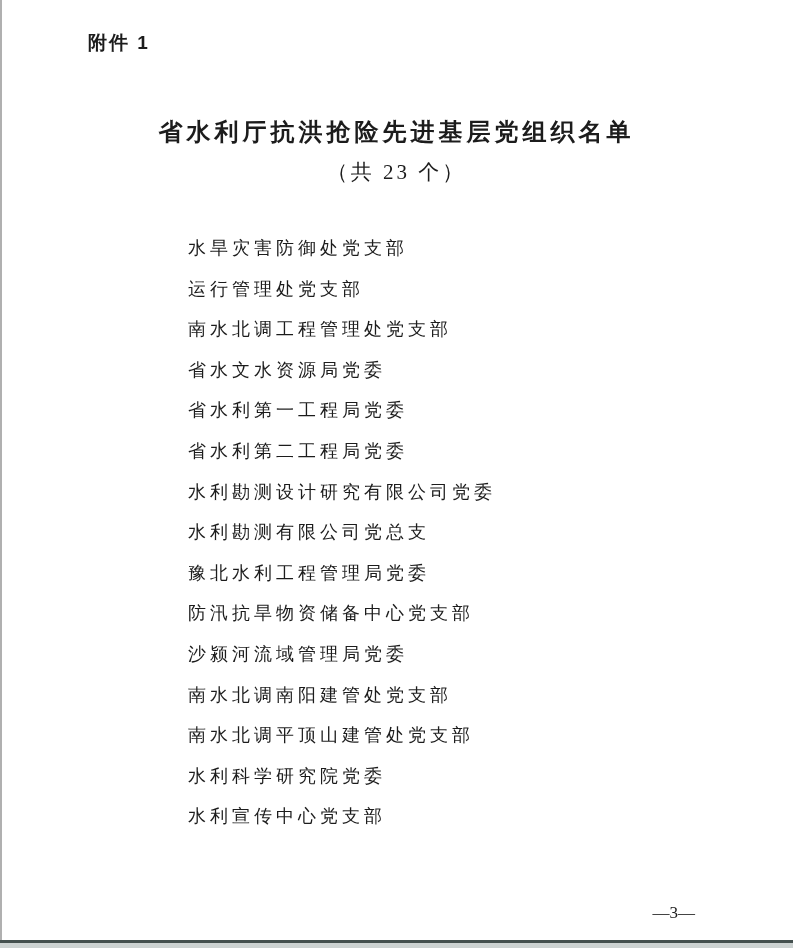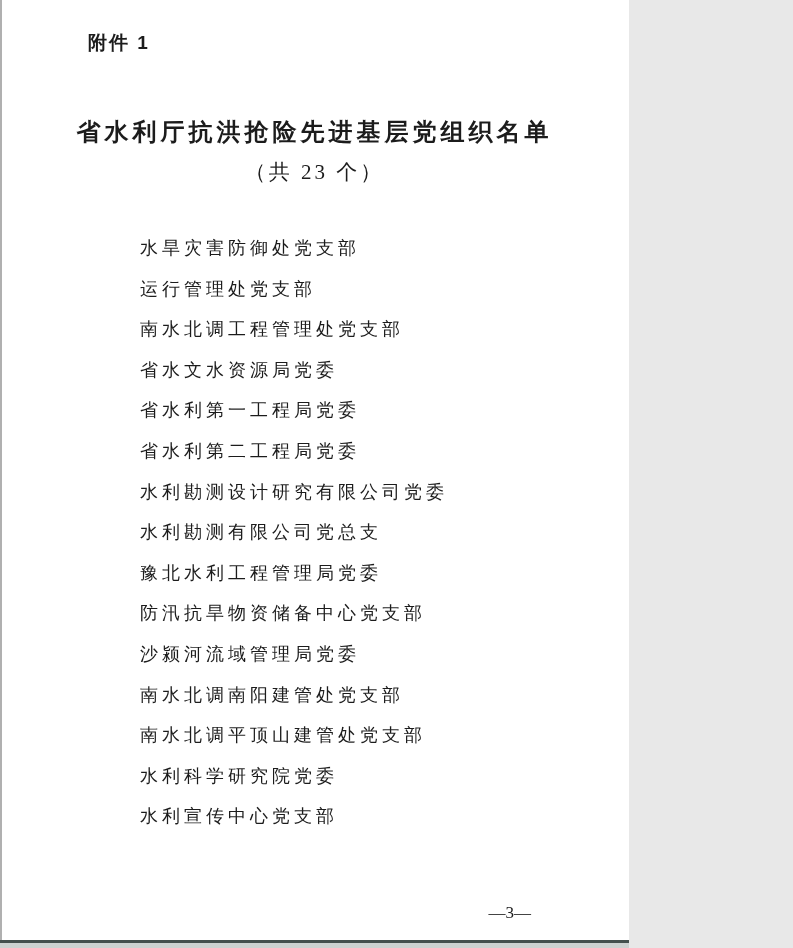--- a/index.html
+++ b/index.html
@@ -9,7 +9,7 @@
   }
   .page {
     position: relative;
-    width: 629px;
+    width: 793px;
     height: 948px;
     background: #ffffff;
     overflow: hidden;

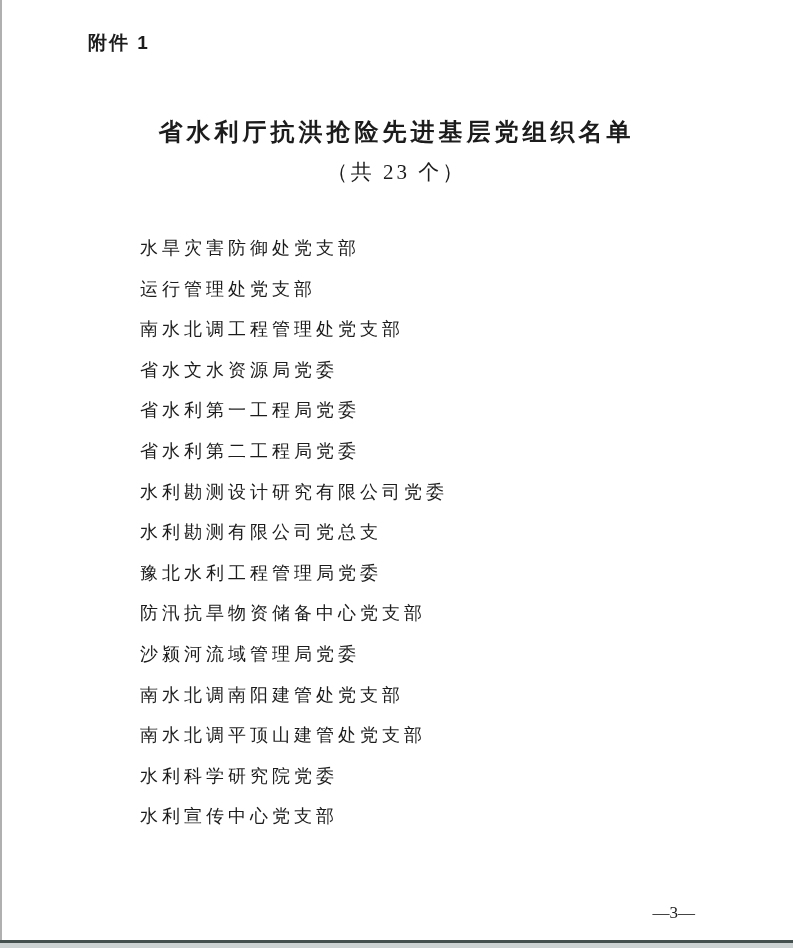--- a/index.html
+++ b/index.html
@@ -77,6 +77,7 @@
     font-size: 18px;
     letter-spacing: 4px;
     white-space: nowrap;
+    margin-left: 48px;
   }
   .page-number {
     position: absolute;

